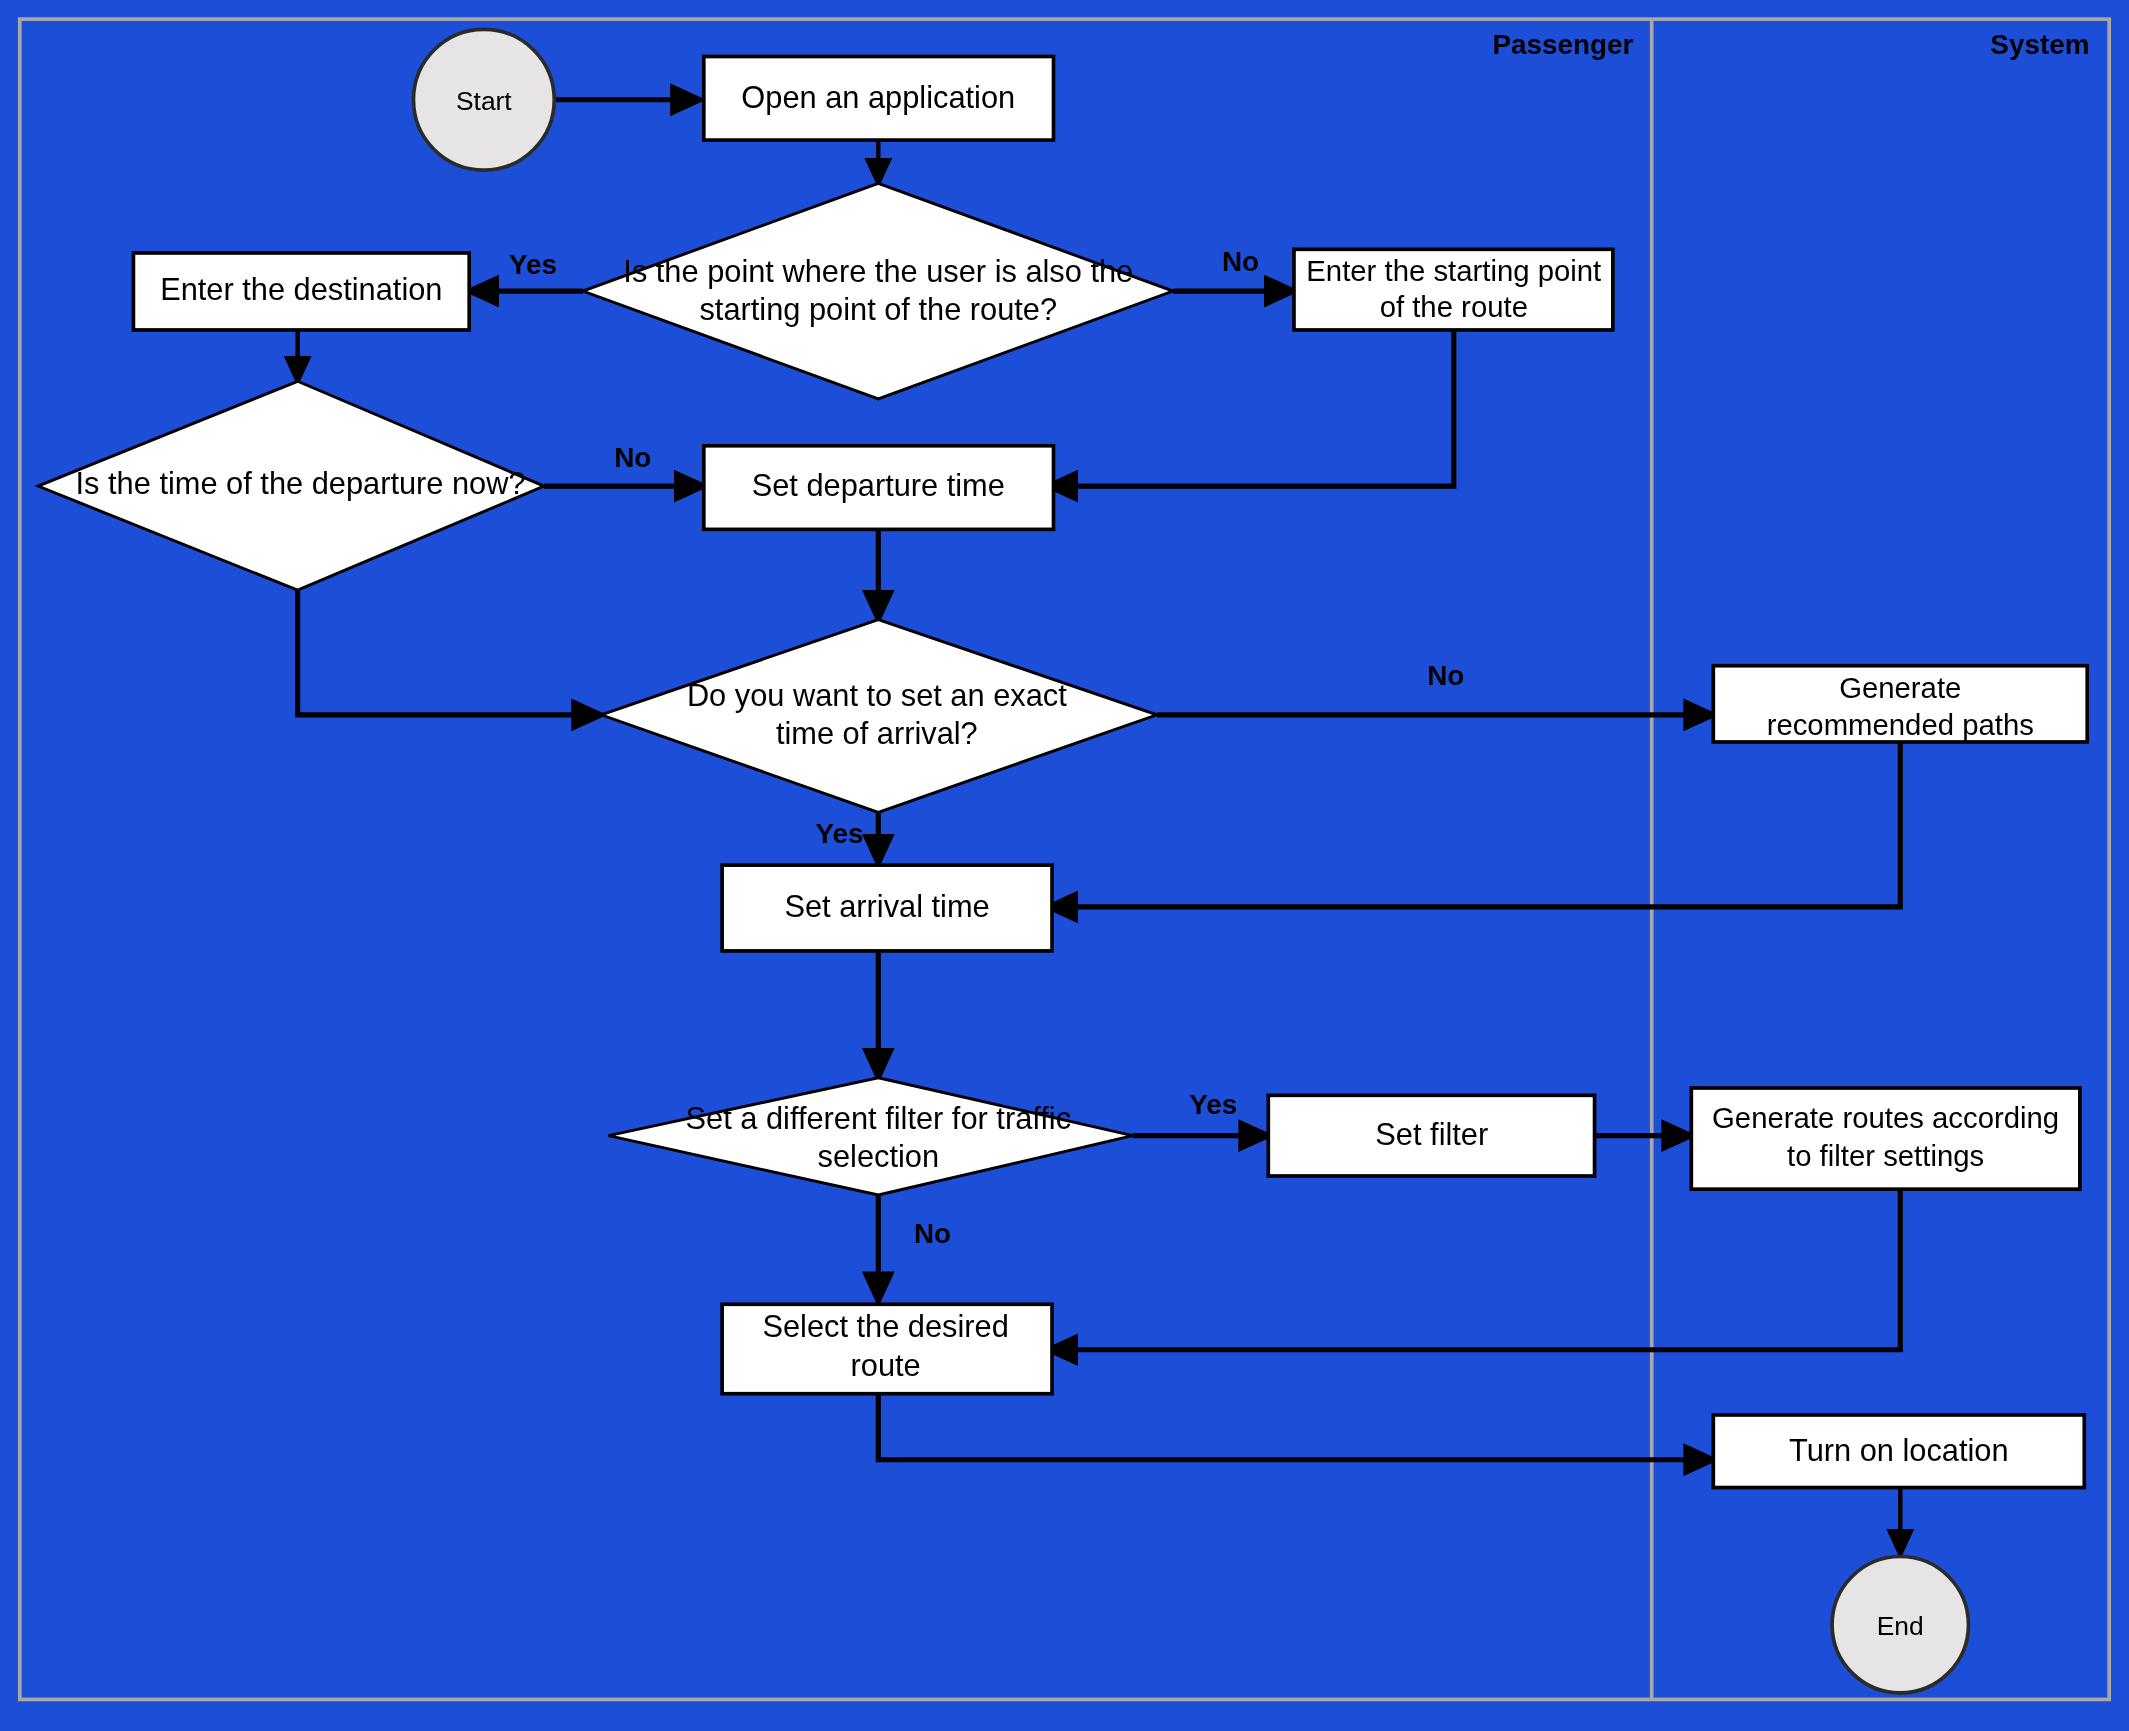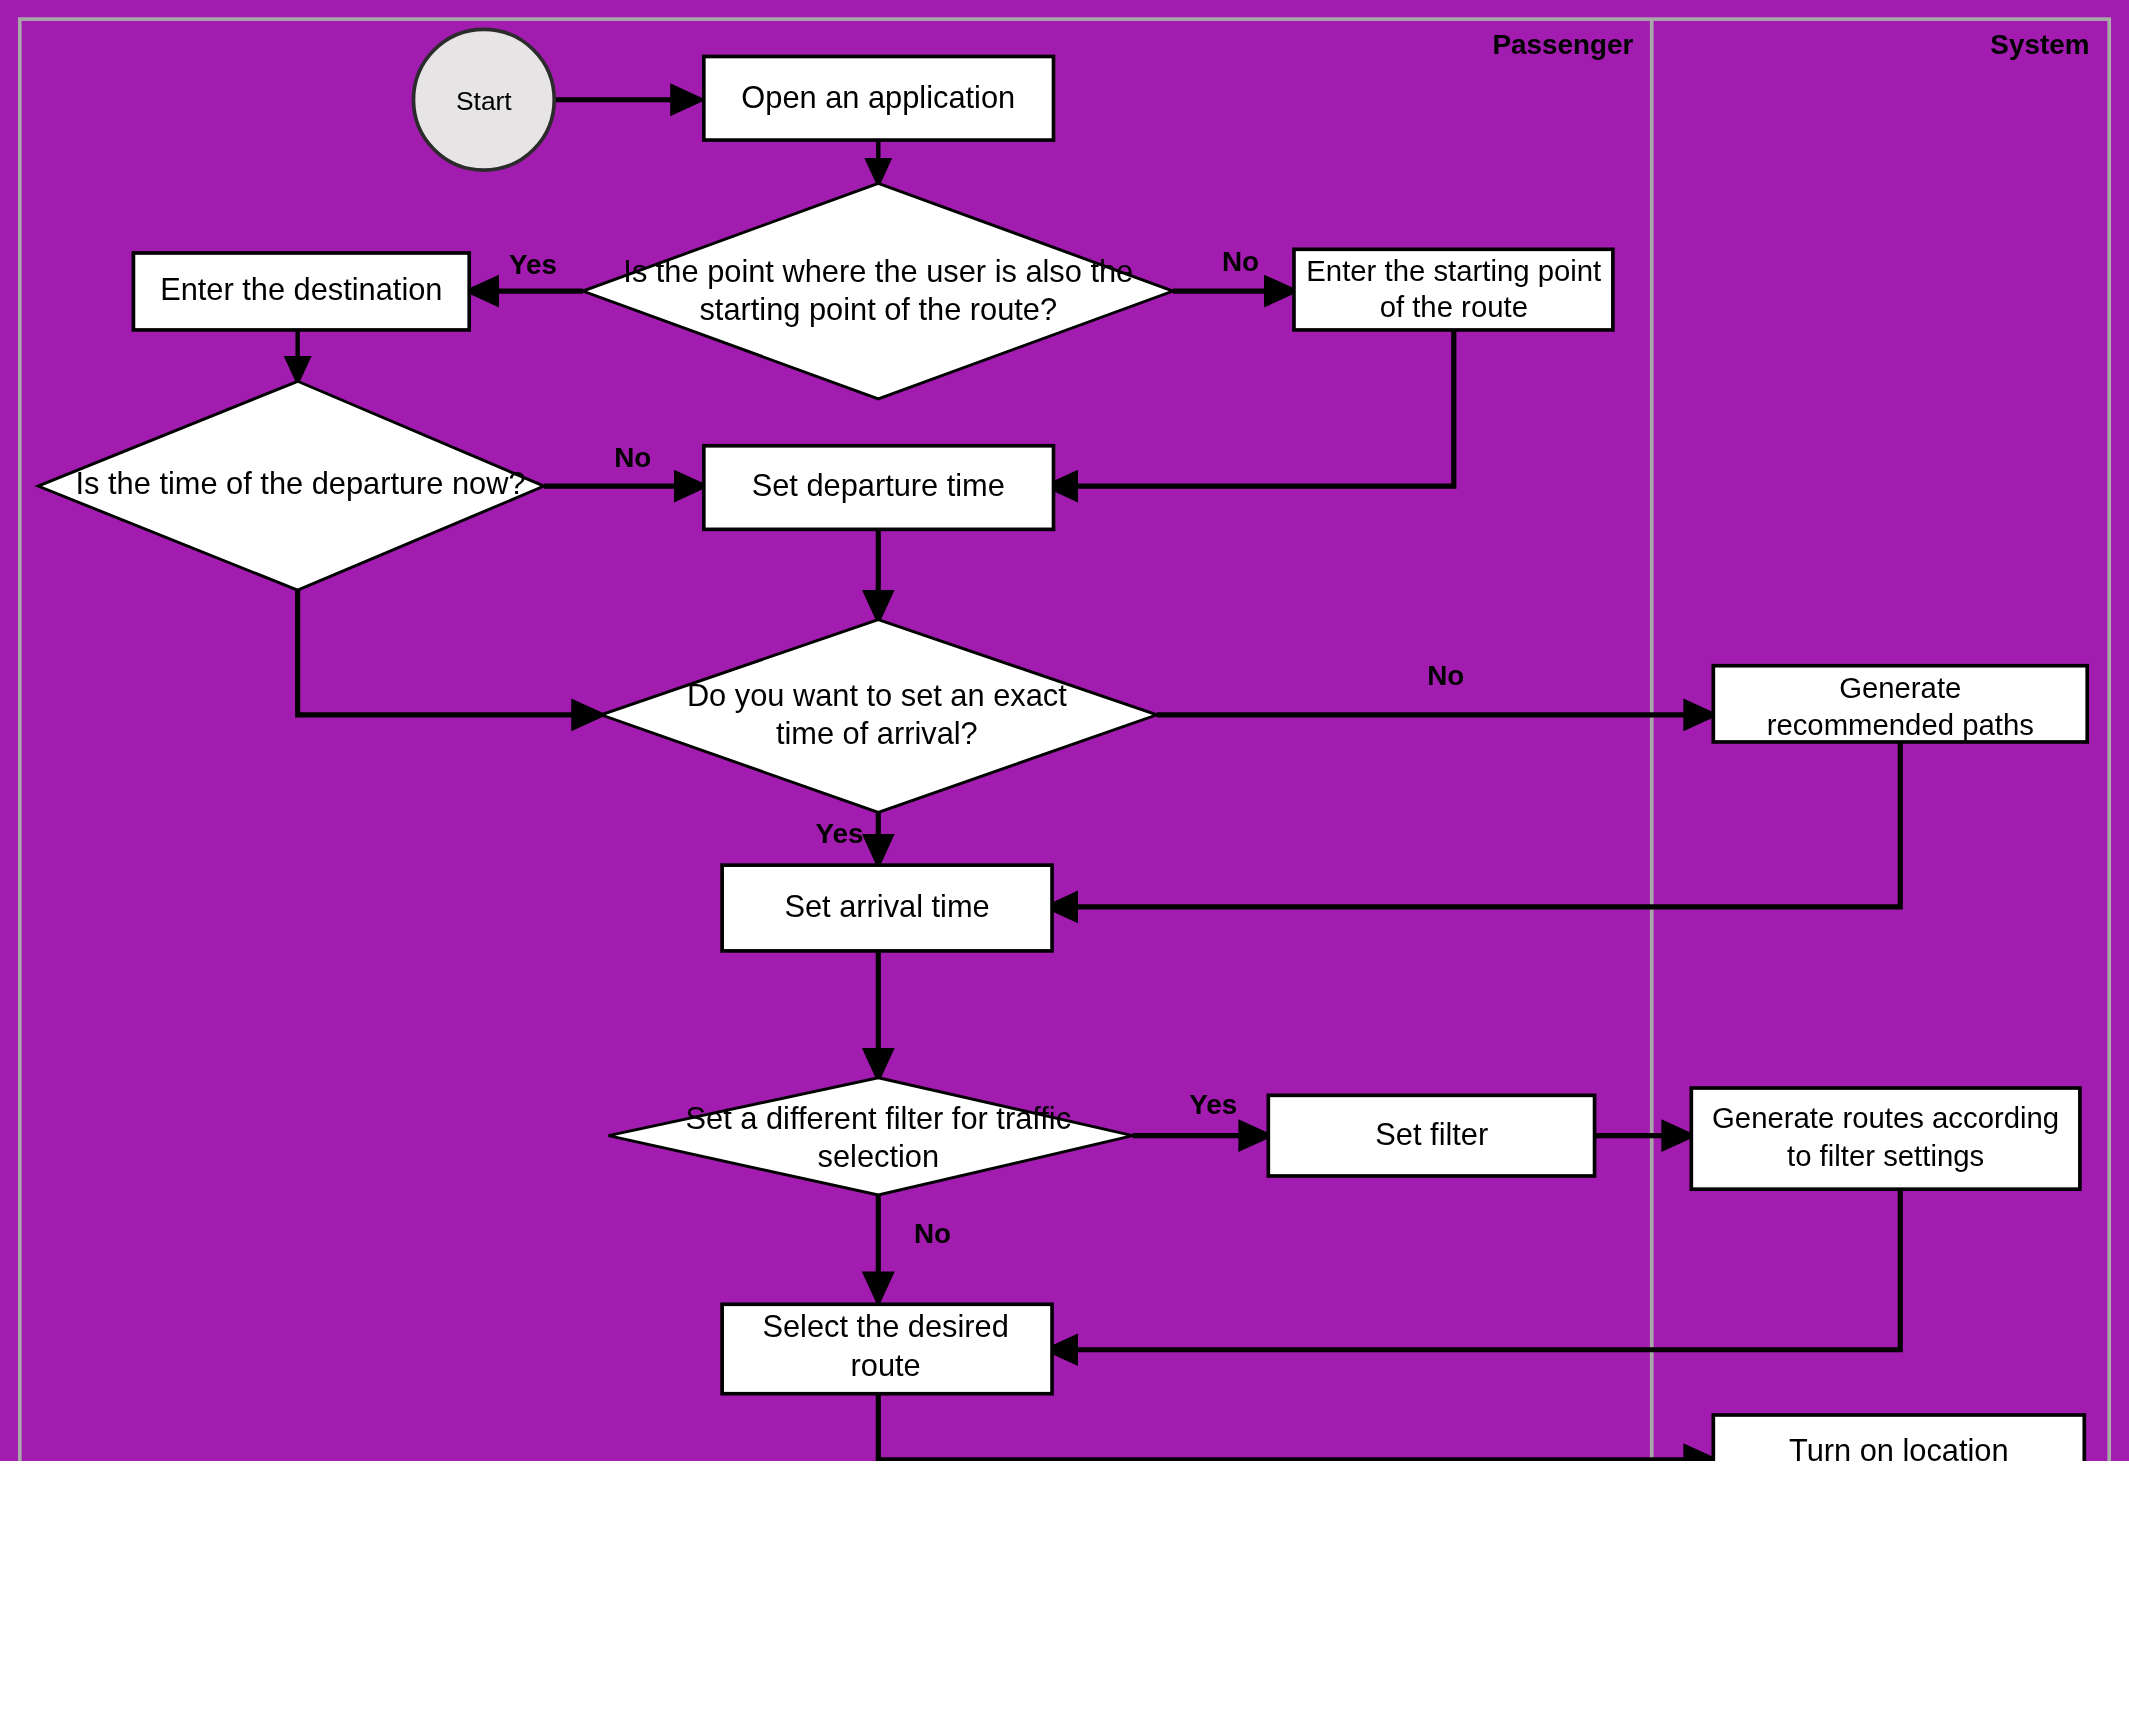--- a/index.html
+++ b/index.html
@@ -10,8 +10,8 @@
   #page {
     position: relative;
     width: 2129px;
-    height: 1461px;
-    background: #a21caf;
+    height: 1731px;
+    background: #1d4ed8;
     font-family: "Liberation Sans", sans-serif;
     overflow: hidden;
   }

